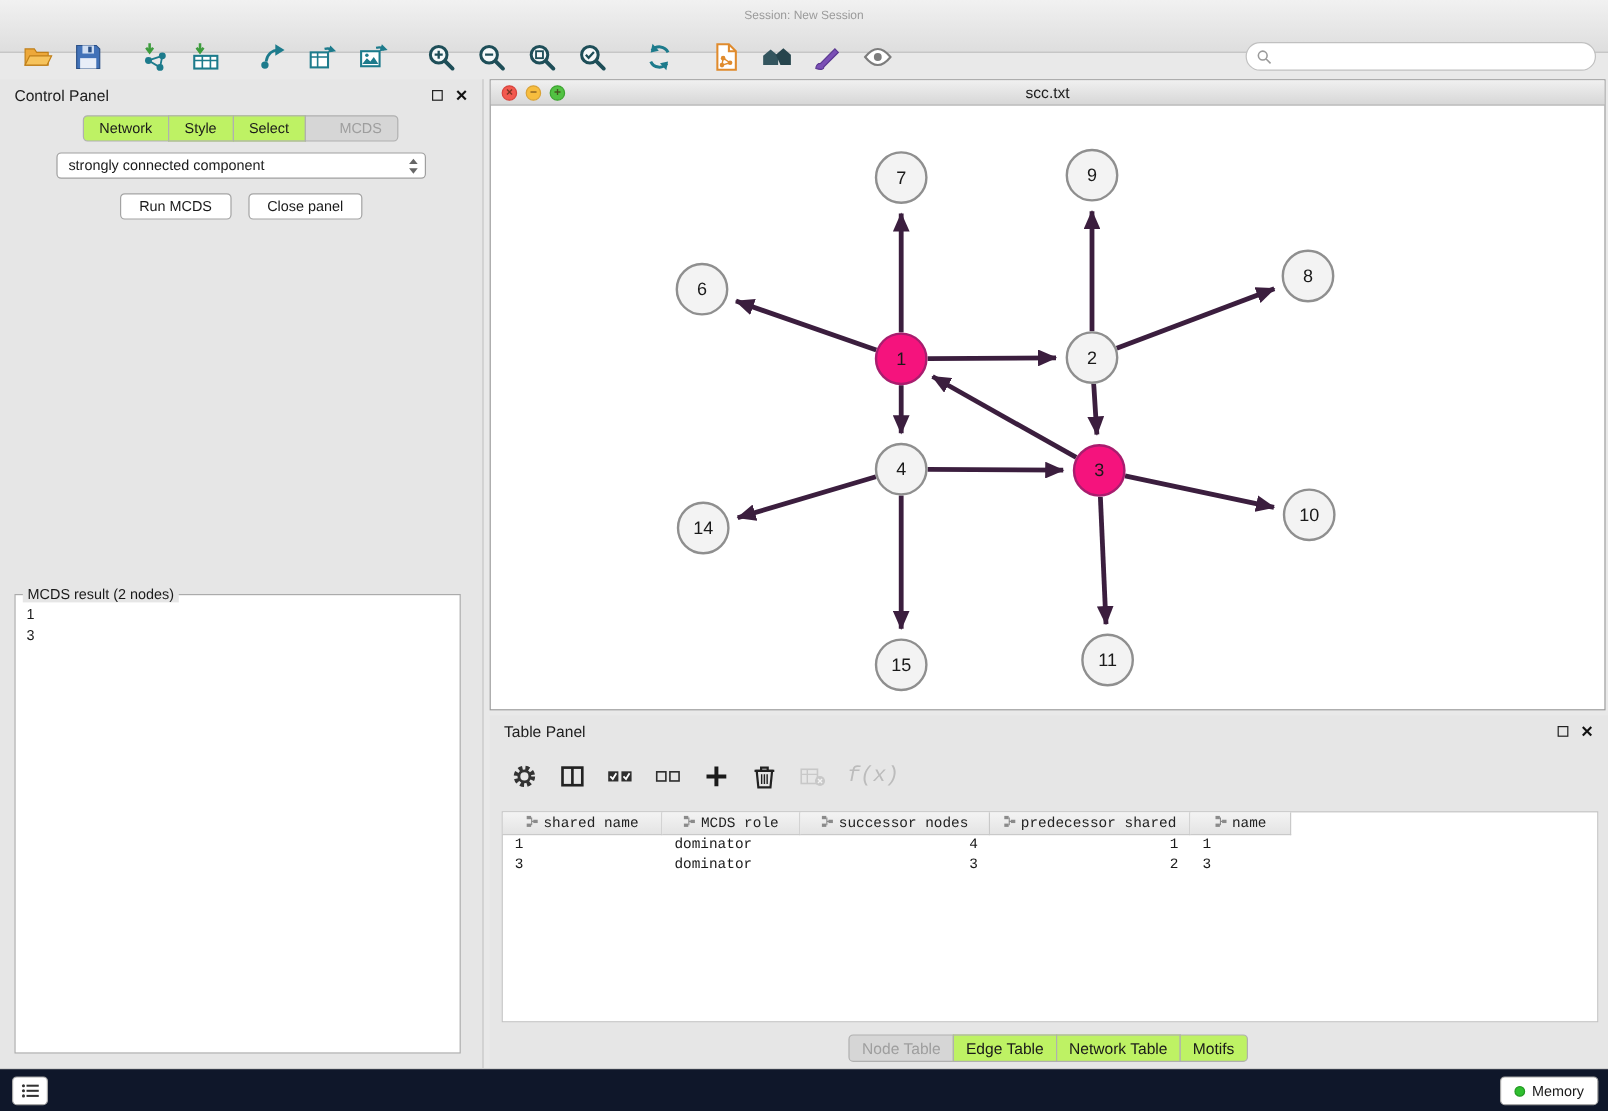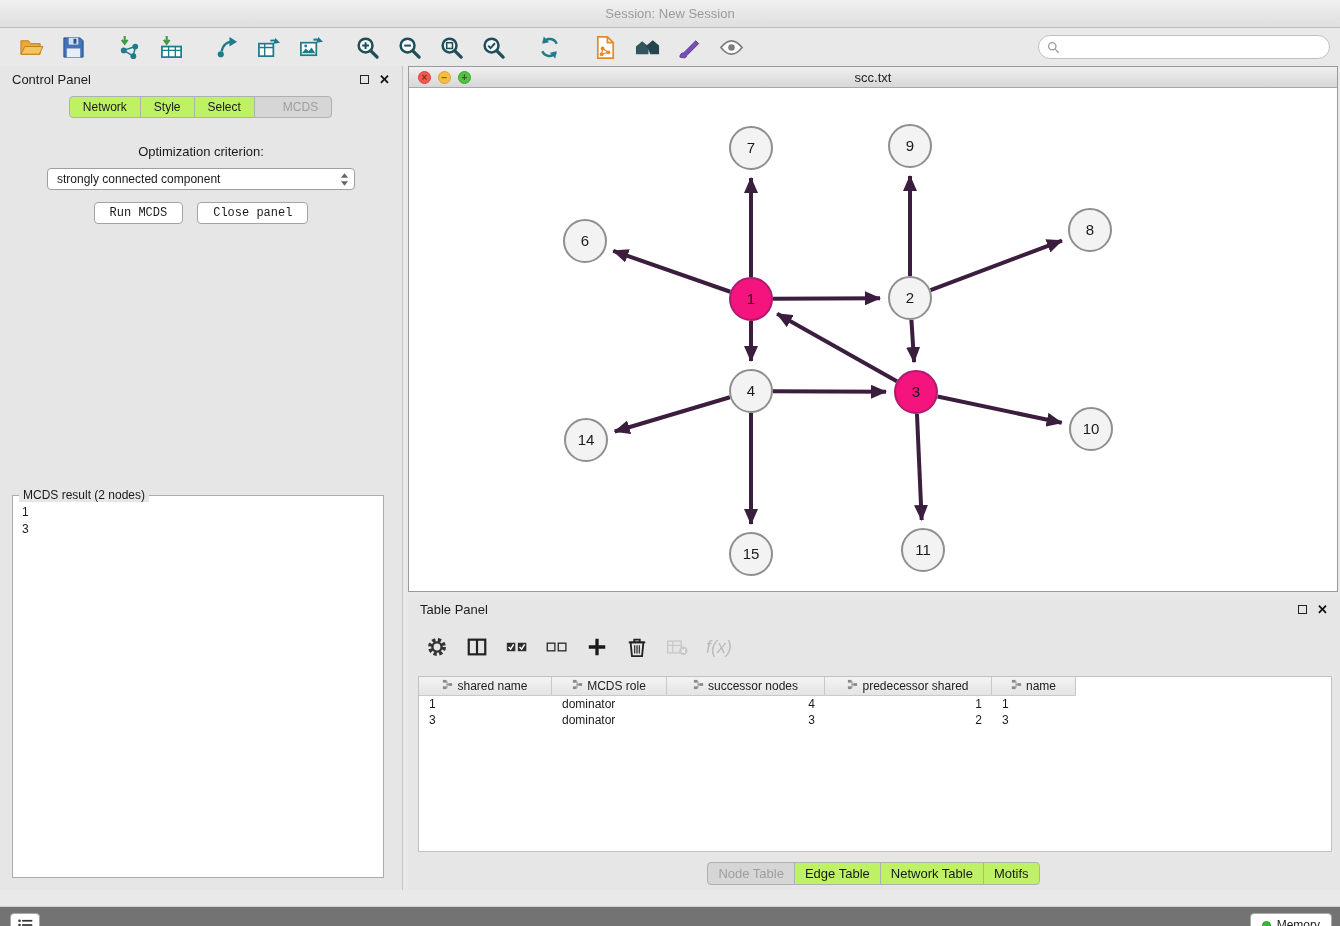--- a/index.html
+++ b/index.html
@@ -8,9 +8,9 @@
   .app { position:relative; width:1340px; height:926px; background:#e9e9e9; }
 
   
-  .titlebar { position:absolute; top:0; left:0; right:0; height:28px;
+  .titlebar { position:absolute; top:0; left:0; right:0; height:44px;
     background:linear-gradient(#f1f1f1,#dedede); border-bottom:1px solid #bdbdbd;
-    text-align:center; line-height:28px; font-size:13px; color:#9b9b9b; }
+    text-align:center; line-height:28px; font-size:10px; color:#9b9b9b; }
 
   
   .toolbar { position:absolute; top:29px; left:0; right:0; height:36px; display:flex; align-items:center; padding:0 10px; }

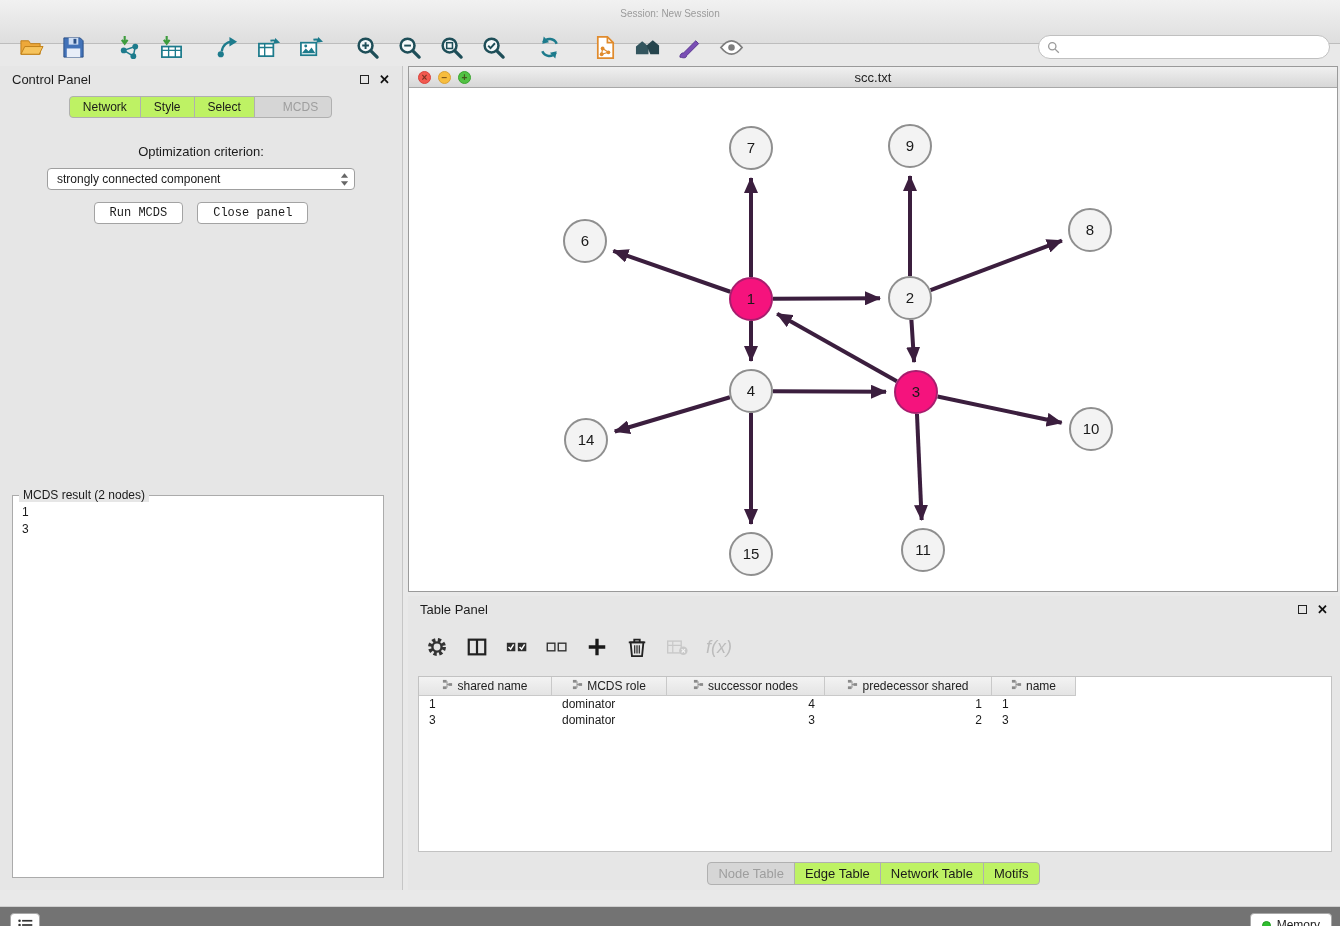--- a/index.html
+++ b/index.html
@@ -237,7 +237,6 @@
         <span class="seg-tab">Select</span>
         <span class="seg-tab last active">MCDS</span>
       </div>
-    <div class="opt-label">Optimization criterion:</div>
     <div class="dropdown">
       <span>strongly connected component</span>
       <svg viewBox="0 0 10 16">

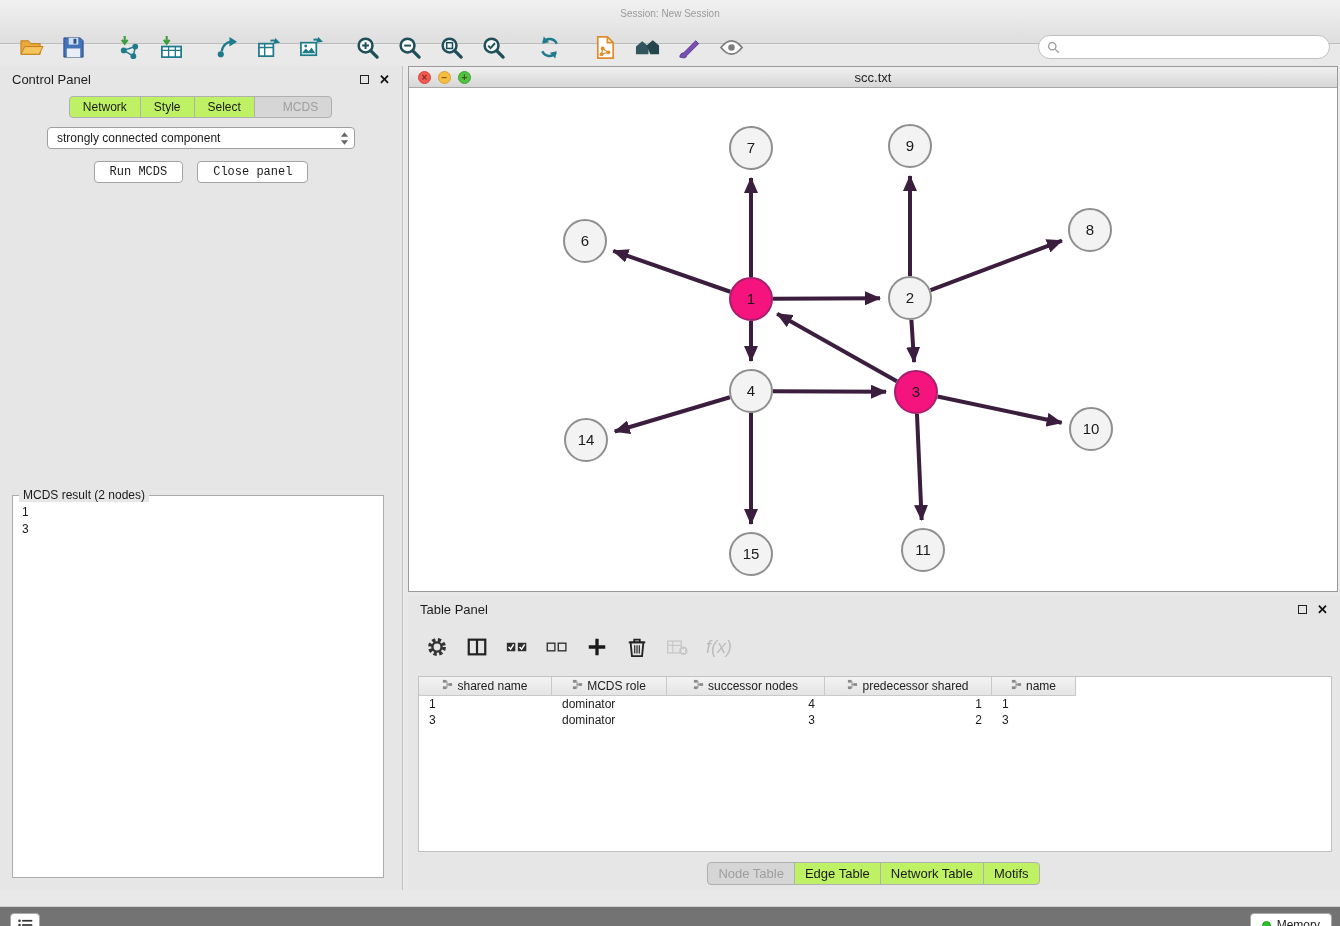--- a/index.html
+++ b/index.html
@@ -38,7 +38,7 @@
     font-size:12px; display:flex; align-items:center; justify-content:space-between; padding:0 5px 0 9px; }
   .dropdown svg { width:9px; height:15px; }
   .cp-buttons { display:flex; justify-content:center; gap:14px; margin-top:12px; }
-  .btn { height:22px; border:1px solid #a3a3a3; border-radius:4px; background:#fff; font-size:12px; padding:0 15px; font-family:Liberation Mono, monospace; color:#1a1a1a; }
+  .btn { height:22px; border:1px solid #a3a3a3; border-radius:4px; background:#fff; font-size:12px; padding:0 15px; font-family:Liberation Sans, sans-serif; color:#1a1a1a; }
   .result-box { position:absolute; left:12px; width:372px; top:429px; bottom:12px; border:1px solid #ababab; background:#fff; }
   .result-legend { position:absolute; top:-8px; left:6px; background:#e6e6e6; padding:0 4px; font-size:12px; }
   .result-lines { padding:8px 0 0 9px; font-size:12px; line-height:17px; }

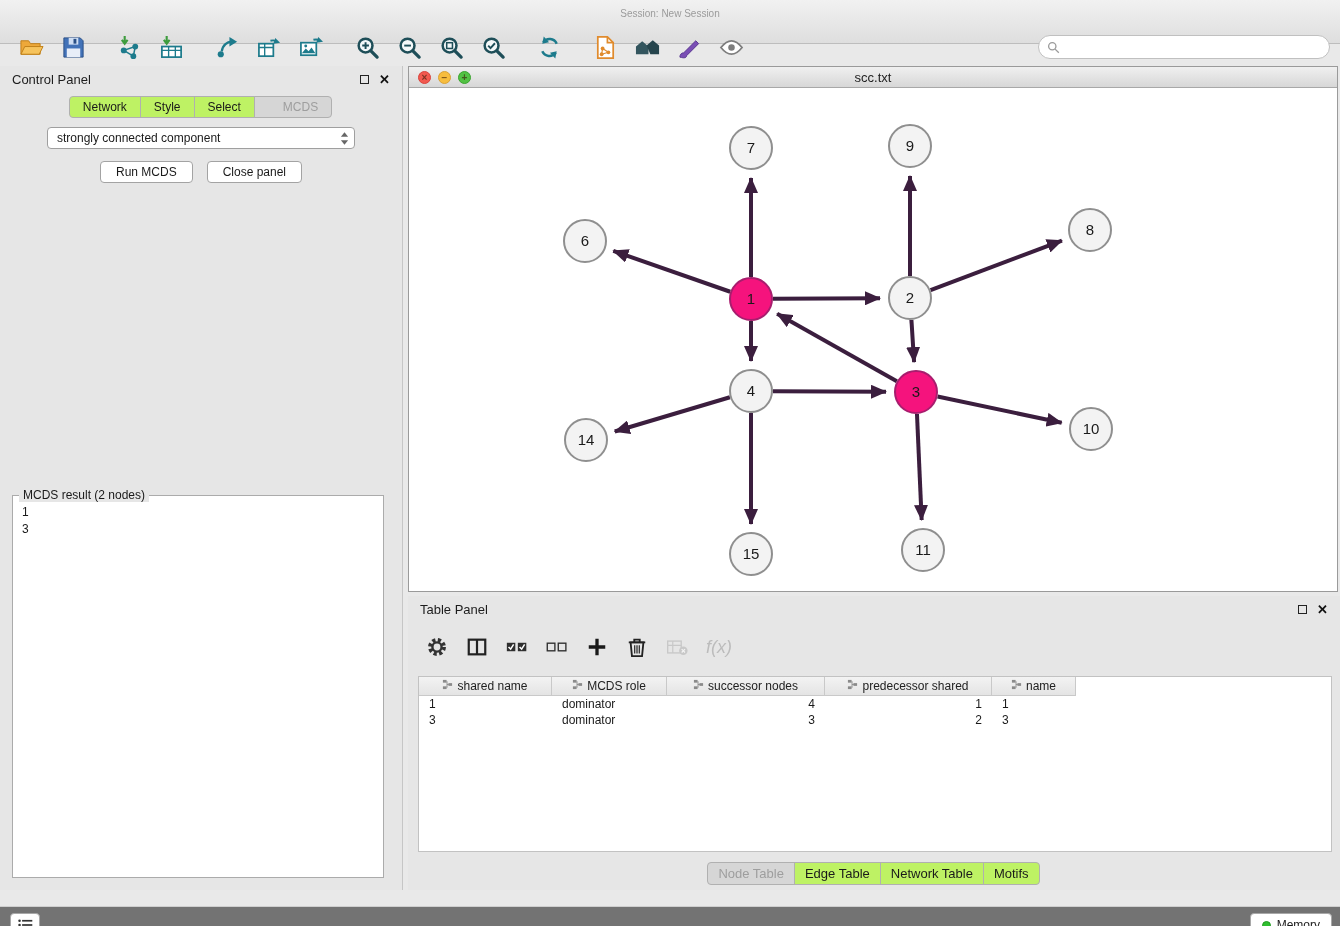--- a/index.html
+++ b/index.html
@@ -60,7 +60,7 @@
   .tp-icon { display:inline-flex; align-items:center; justify-content:center; height:26px; }
   .tp-icon svg { width:22px; height:22px; }
   .tp-icon.disabled { opacity:.55; }
-  .fx-glyph { font-family:Liberation Sans, sans-serif; font-style:italic; color:#9a9a9a; font-size:18px; }
+  .fx-glyph { font-family:Liberation Mono, monospace; font-style:italic; color:#9a9a9a; font-size:18px; }
   .node-table { position:absolute; left:10px; right:8px; top:80px; bottom:38px; background:#fff; border:1px solid #c2c2c2; }
   .t-head { display:flex; }
   .th { height:19px; background:linear-gradient(#f3f3f3,#e4e4e4); border-right:1px solid #c9c9c9; border-bottom:1px solid #c9c9c9;

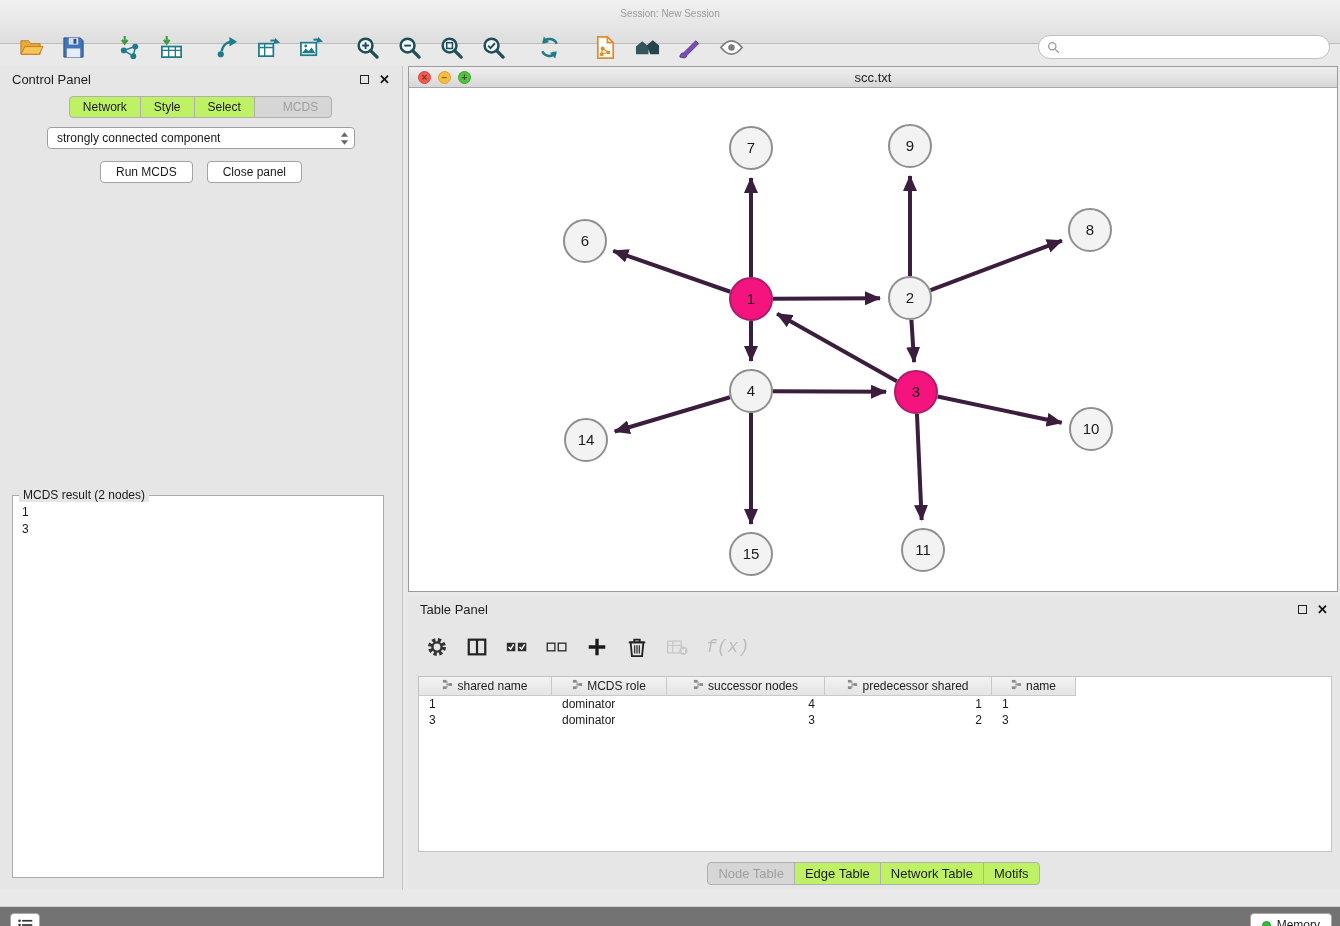--- a/index.html
+++ b/index.html
@@ -61,7 +61,7 @@
   .tp-icon svg { width:22px; height:22px; }
   .tp-icon.disabled { opacity:.55; }
   .fx-glyph { font-family:Liberation Mono, monospace; font-style:italic; color:#9a9a9a; font-size:18px; }
-  .node-table { position:absolute; left:10px; right:8px; top:80px; bottom:38px; background:#fff; border:1px solid #c2c2c2; }
+  .node-table { position:absolute; left:10px; right:8px; top:80px; bottom:38px; background:#fff; border:1px solid #c2c2c2;font-family:Liberation Mono, monospace; }
   .t-head { display:flex; }
   .th { height:19px; background:linear-gradient(#f3f3f3,#e4e4e4); border-right:1px solid #c9c9c9; border-bottom:1px solid #c9c9c9;
     display:flex; align-items:center; justify-content:center; gap:4px; font-size:12px; color:#222; }

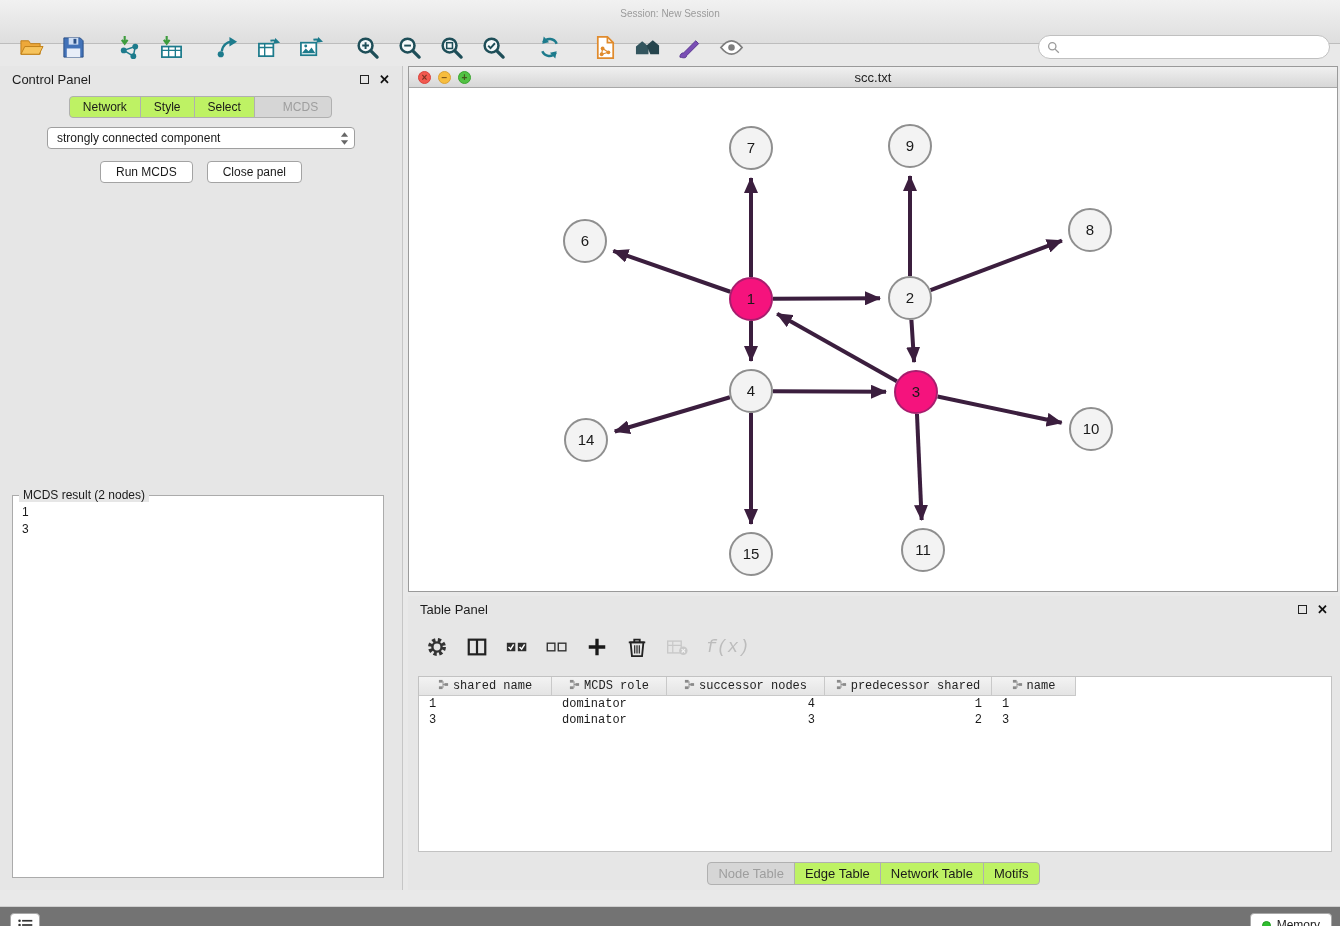--- a/index.html
+++ b/index.html
@@ -72,7 +72,7 @@
   .tp-tabs .seg-tab { font-size:13px; padding:3px 10px; }
 
   
-  .statusbar { position:absolute; bottom:0; left:0; right:0; height:20px; background:#737373; border-top:1px solid #cfcfcf; }
+  .statusbar { position:absolute; bottom:0; left:0; right:0; height:36px; background:#0f172a; border-top:1px solid #cfcfcf; }
   .sb-left { position:absolute; left:10px; top:6px; width:30px; height:24px; background:#fff; border:1px solid #a8a8a8; border-radius:4px;
     display:flex; align-items:center; justify-content:center; }
   .sb-left svg { width:17px; height:14px; }

